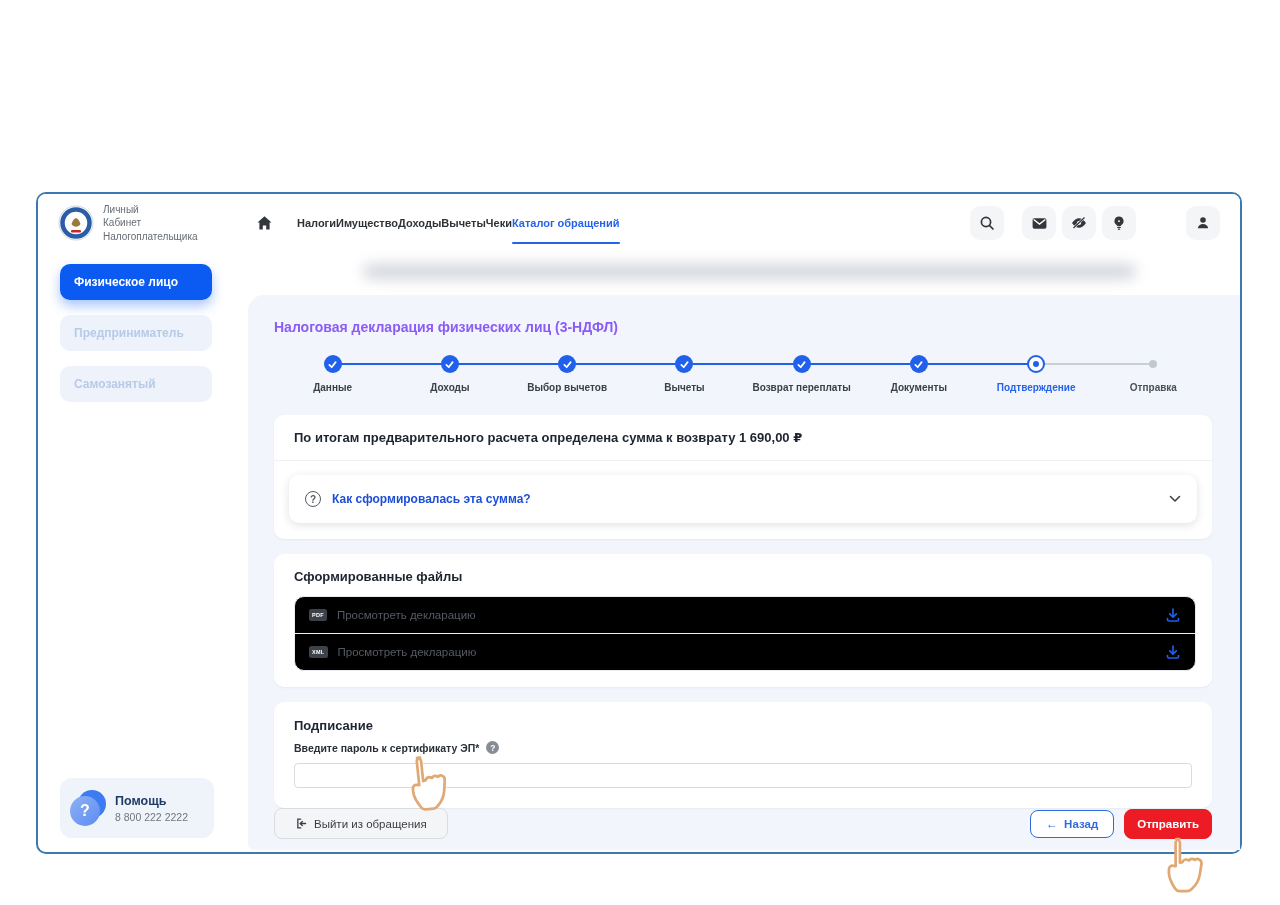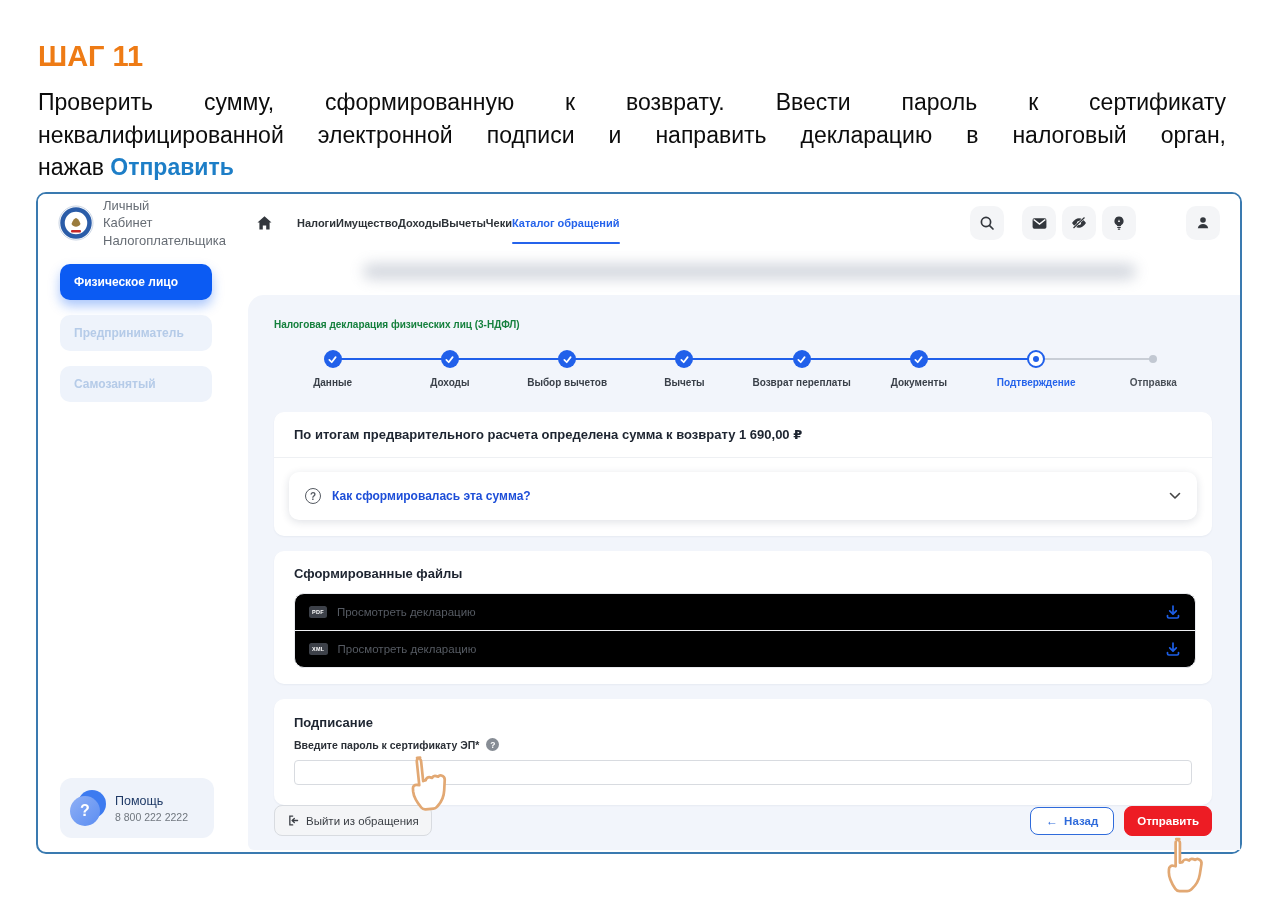--- a/index.html
+++ b/index.html
@@ -113,15 +113,6 @@
 <body>
 <div class="page">
 
-  <div class="intro">
-    <h1>ШАГ 11</h1>
-    <div class="line">Проверить сумму, сформированную к возврату. Ввести пароль к сертификату</div>
-    <div class="line">неквалифицированной электронной подписи и направить декларацию в налоговый орган,</div>
-    <div class="lastline">
-      <span>нажав</span>
-      <span class="blue-link">Отправить</span>
-    </div>
-  </div>
 
   <div class="frame">
 

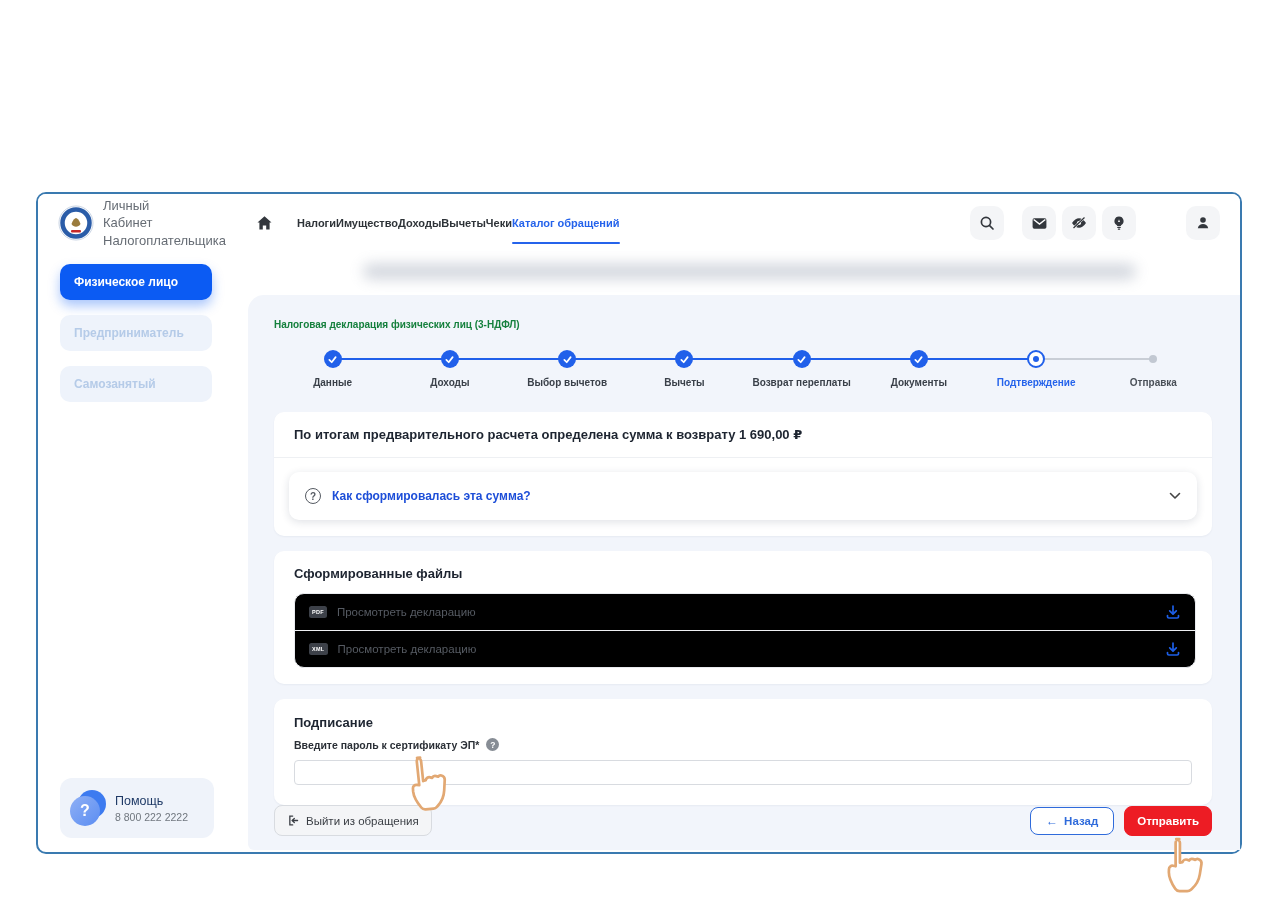--- a/index.html
+++ b/index.html
@@ -20,7 +20,7 @@
   
   .p-header { height:58px; display:flex; align-items:center; padding:0 20px 0 20px; background:#fff; border-radius:8px 8px 0 0; }
   .brand { display:flex; align-items:center; gap:9px; width:190px; }
-  .brand-text { font-size:13px; color:#666c74; line-height:1.35; }
+  .brand-text { font-size:10px; color:#666c74; line-height:1.35; }
   .home-btn { margin-left:8px; margin-right:24px; display:flex; align-items:center; }
   .nav { display:flex; align-items:center; }
   .nav-item { font-size:11px; font-weight:700; color:#2e3338; position:relative; cursor:pointer; white-space:nowrap; }

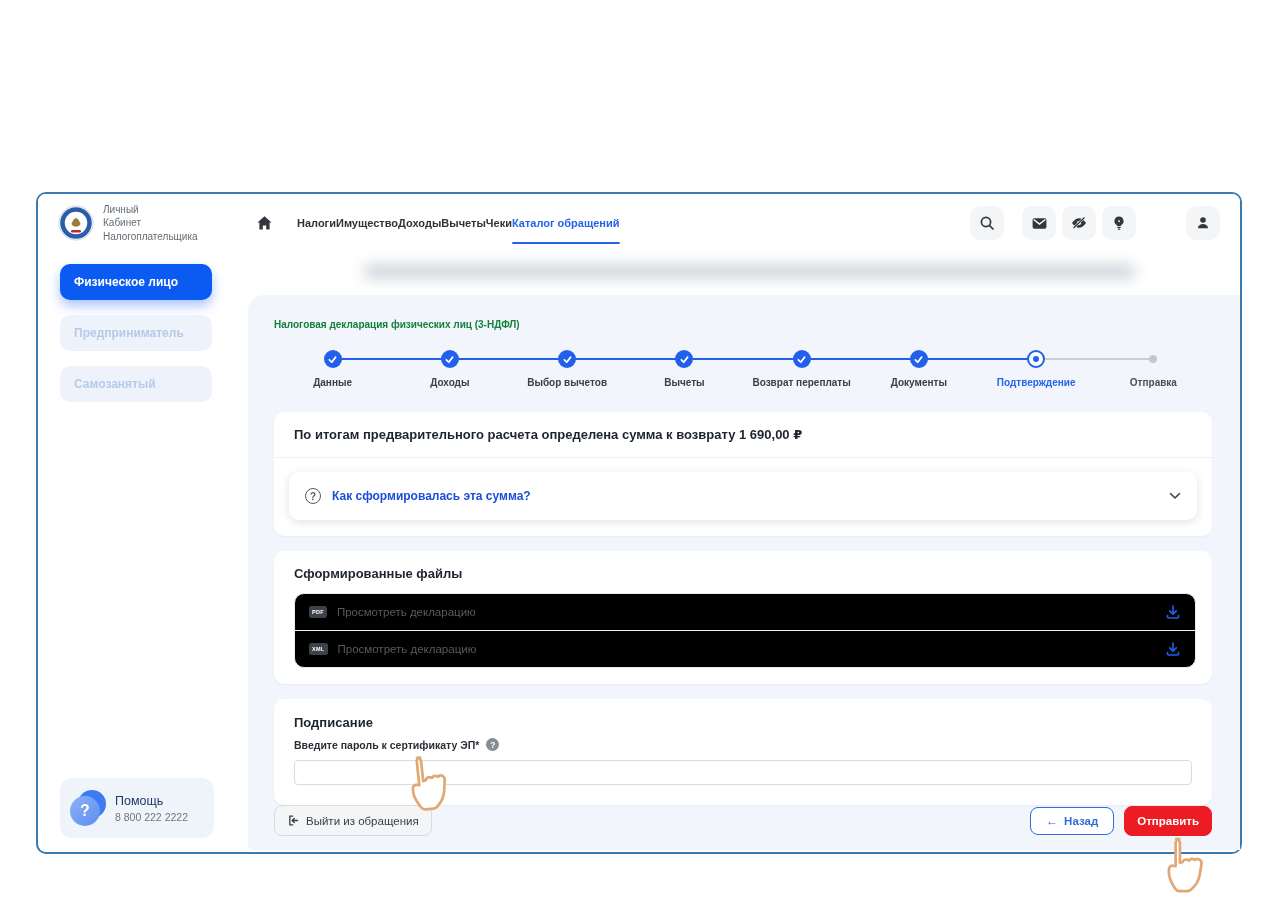--- a/index.html
+++ b/index.html
@@ -52,7 +52,7 @@
   .panel { position:absolute; left:13px; right:0; top:43px; bottom:2px; background:#f2f5fb; border-radius:16px 0 0 6px;
            padding:24px 28px 14px 26px; display:flex; flex-direction:column; }
 
-  .decl-title { font-size:10px; font-weight:700; color:#15803d; }
+  .decl-title { font-size:14px; font-weight:700; color:#8b5cf6; }
 
   
   .stepper { position:relative; margin-top:20px; height:52px; }

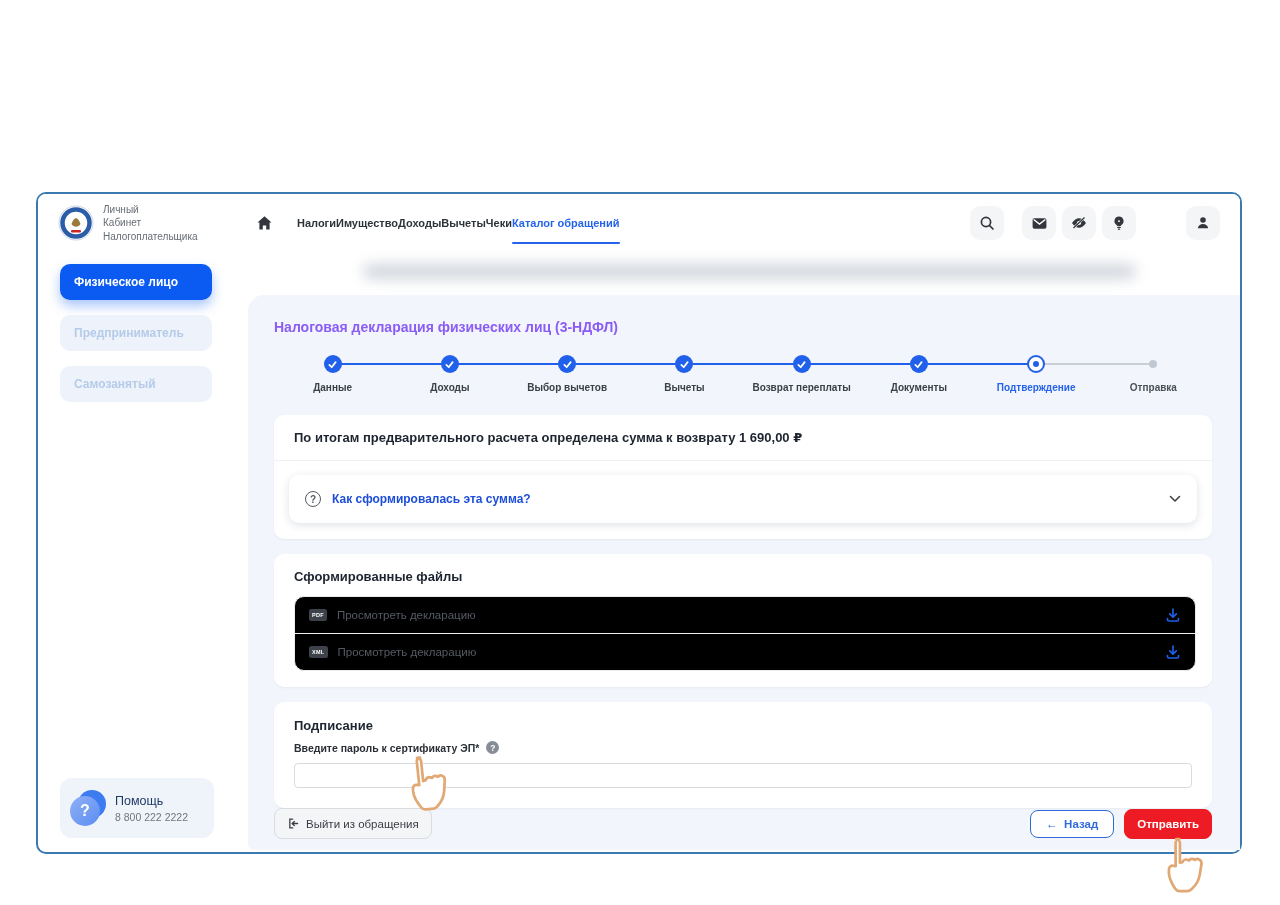--- a/index.html
+++ b/index.html
@@ -44,7 +44,7 @@
   .help-q .front { position:absolute; left:0; top:6px; width:30px; height:30px; border-radius:50%;
                    background:linear-gradient(135deg,#8fb0f5,#5b8df2); color:#fff; font-weight:700; font-size:16px;
                    display:flex; align-items:center; justify-content:center; }
-  .help-title { font-size:12.5px; font-weight:400; color:#1f3a66; }
+  .help-title { font-size:12.5px; font-weight:700; color:#1f3a66; }
   .help-phone { font-size:10.5px; color:#70777f; margin-top:3px; }
 
   .main { flex:1; position:relative; background:#fff; border-radius:0 8px 8px 0; }

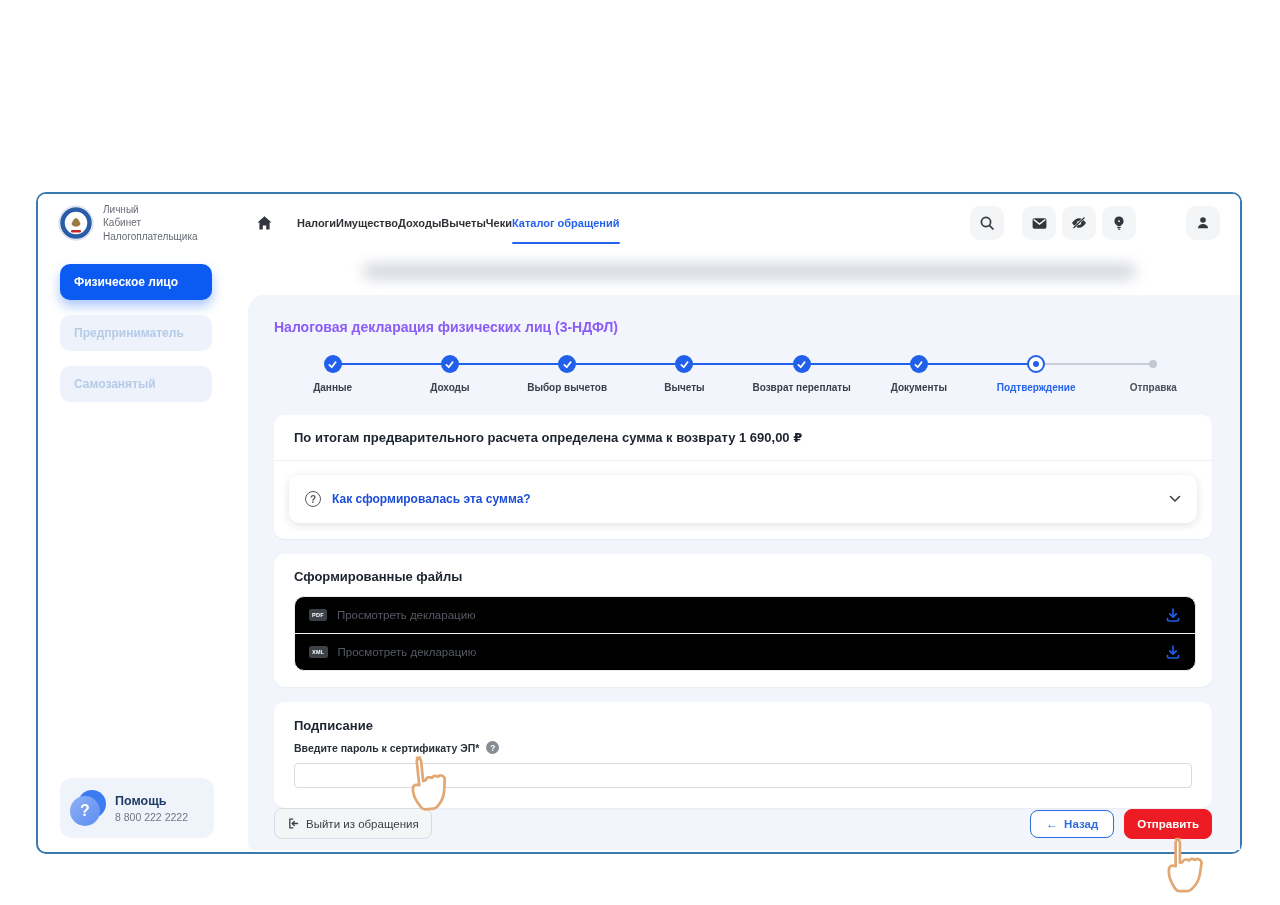--- a/index.html
+++ b/index.html
@@ -99,7 +99,7 @@
   
   .actions { margin-top:auto; display:flex; align-items:center; }
   .btn { border-radius:8px; font-size:11.5px; cursor:pointer; display:flex; align-items:center; gap:6px; font-family:inherit; }
-  .btn-exit { background:#f4f5f7; border:1px solid #d8dbe0; color:#3a3e44; padding:8px 12px; }
+  .btn-exit { background:#f4f5f7; border:1px solid #d8dbe0; color:#3a3e44; padding:8px 20px; }
   .btn-back { margin-left:auto; background:#fff; border:1.5px solid #2f6bdb; color:#2f6bdb; padding:7px 15px; font-weight:600; }
   .btn-submit { margin-left:10px; background:#ed1c24; border:1px solid #ed1c24; color:#fff; padding:8px 12px; font-weight:700; }
   .arrow-glyph { font-size:12px; line-height:1; }

